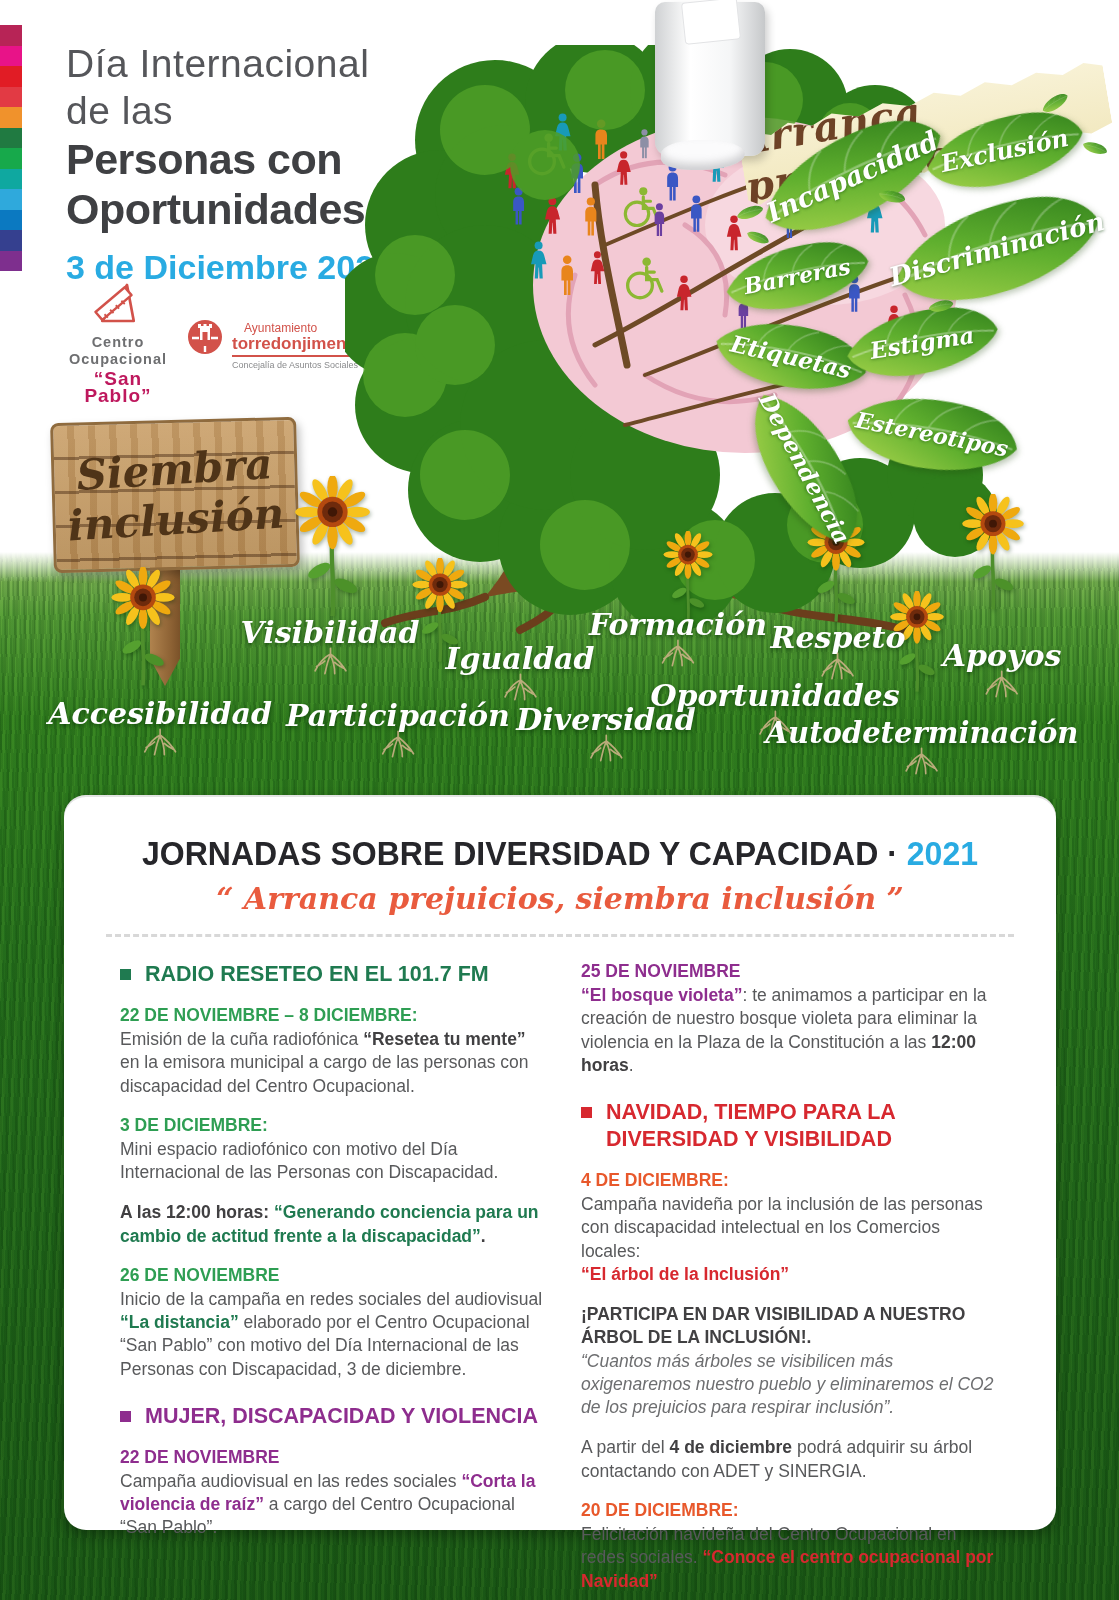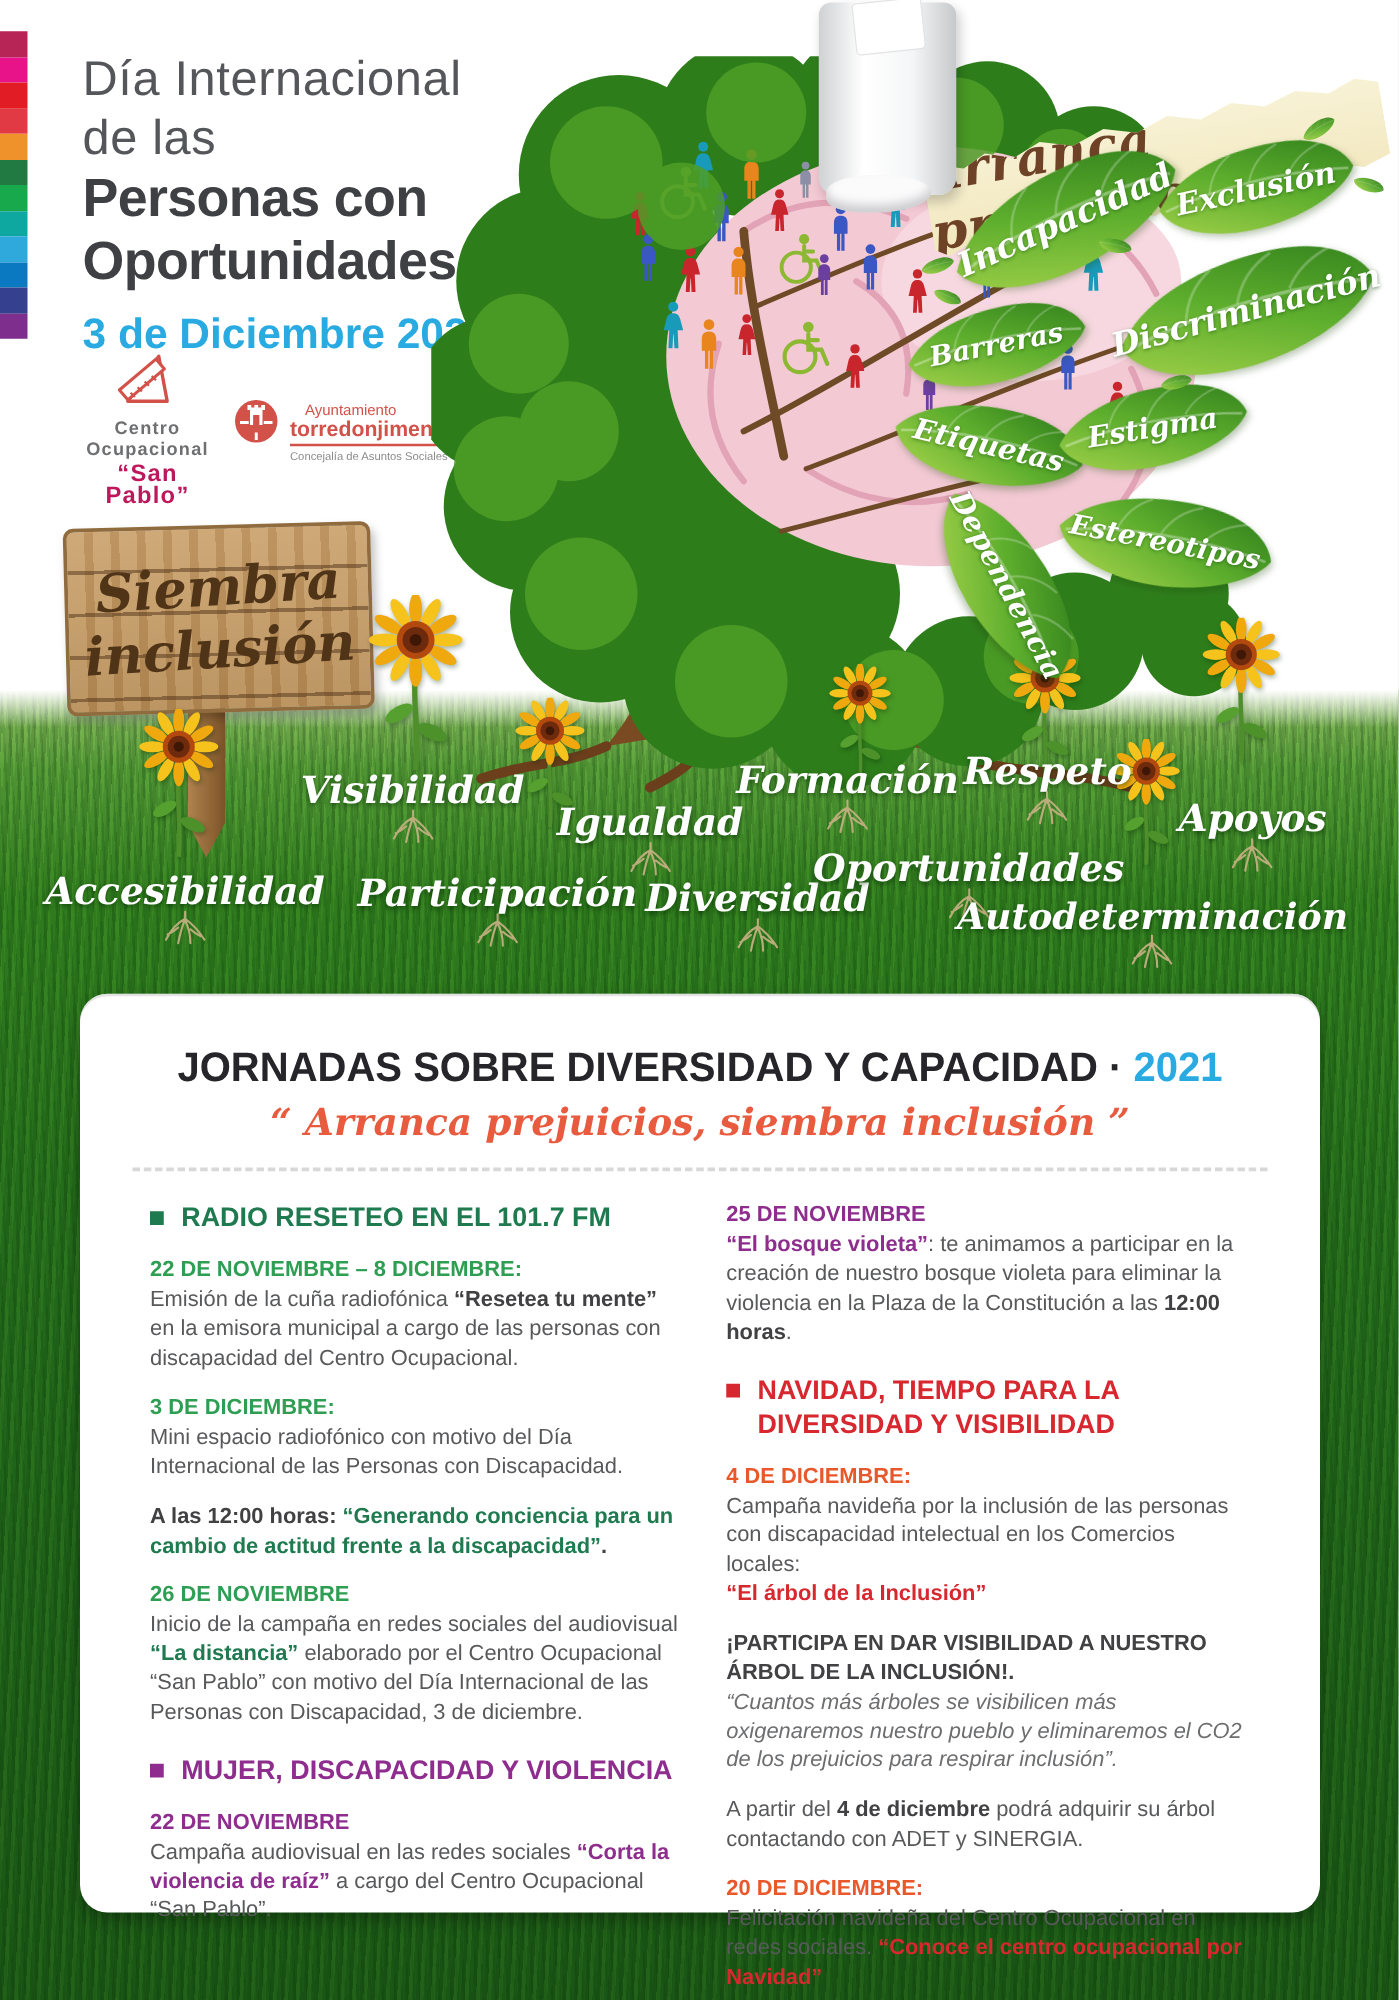--- a/index.html
+++ b/index.html
@@ -434,7 +434,7 @@
         <use href="#roots"></use>
       </svg>
   </div>
-  <div class="gw script" style="left:838px;top:600px">
+  <div class="gw script" style="left:838px;top:620px">
     <span>Respeto</span>
       <svg>
         <use href="#roots"></use>

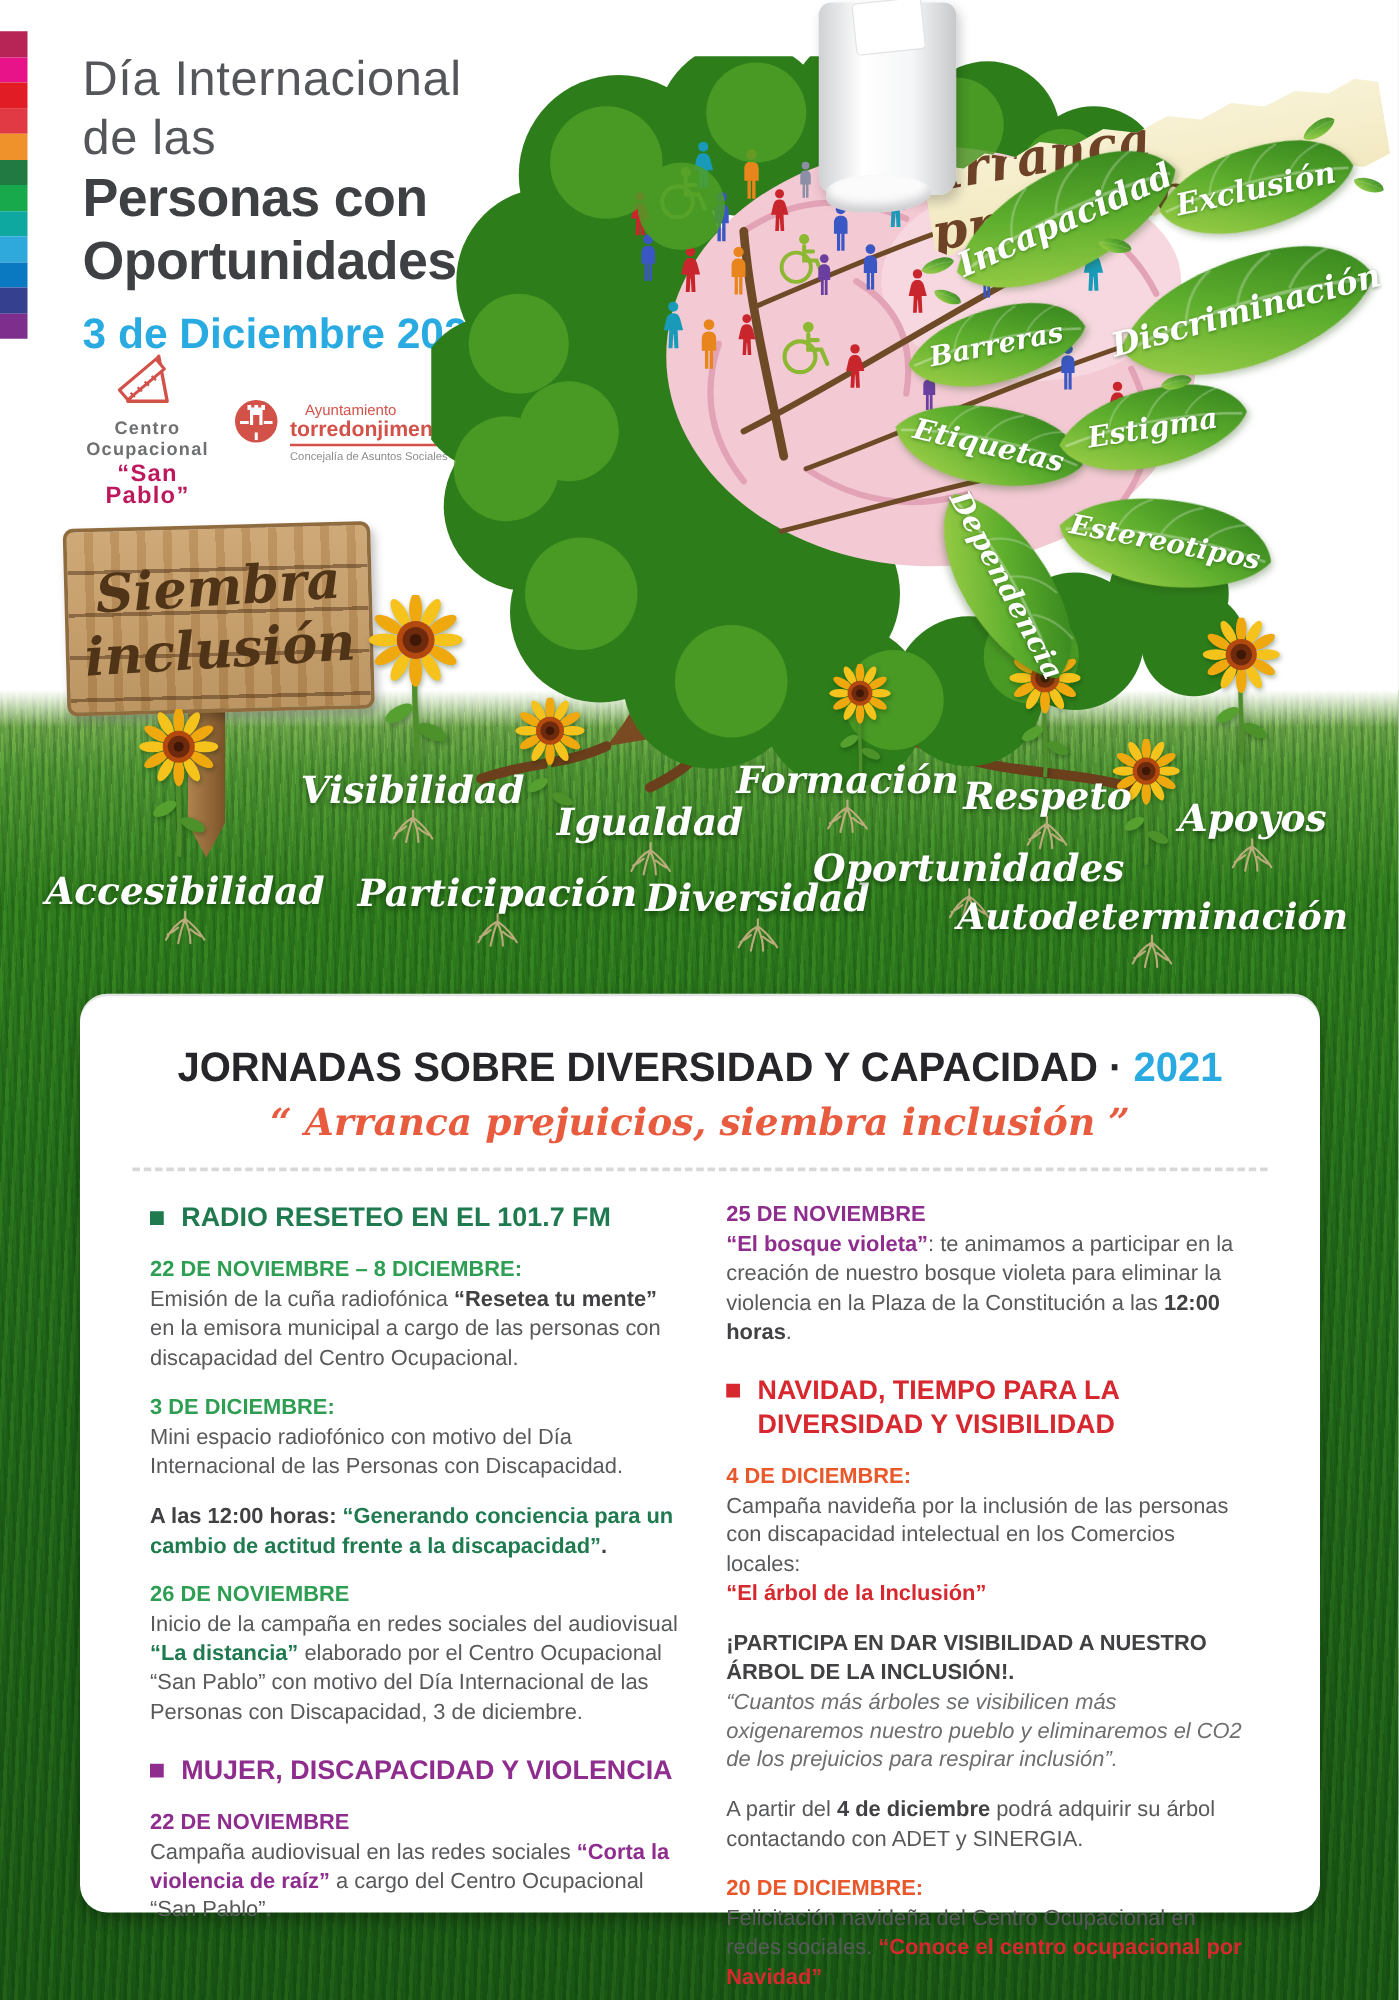--- a/index.html
+++ b/index.html
@@ -446,7 +446,7 @@
         <use href="#roots"></use>
       </svg>
   </div>
-  <div class="gw script" style="left:148px;top:696px">
+  <div class="gw script" style="left:160px;top:696px">
     <span>Accesibilidad</span>
       <svg>
         <use href="#roots"></use>

